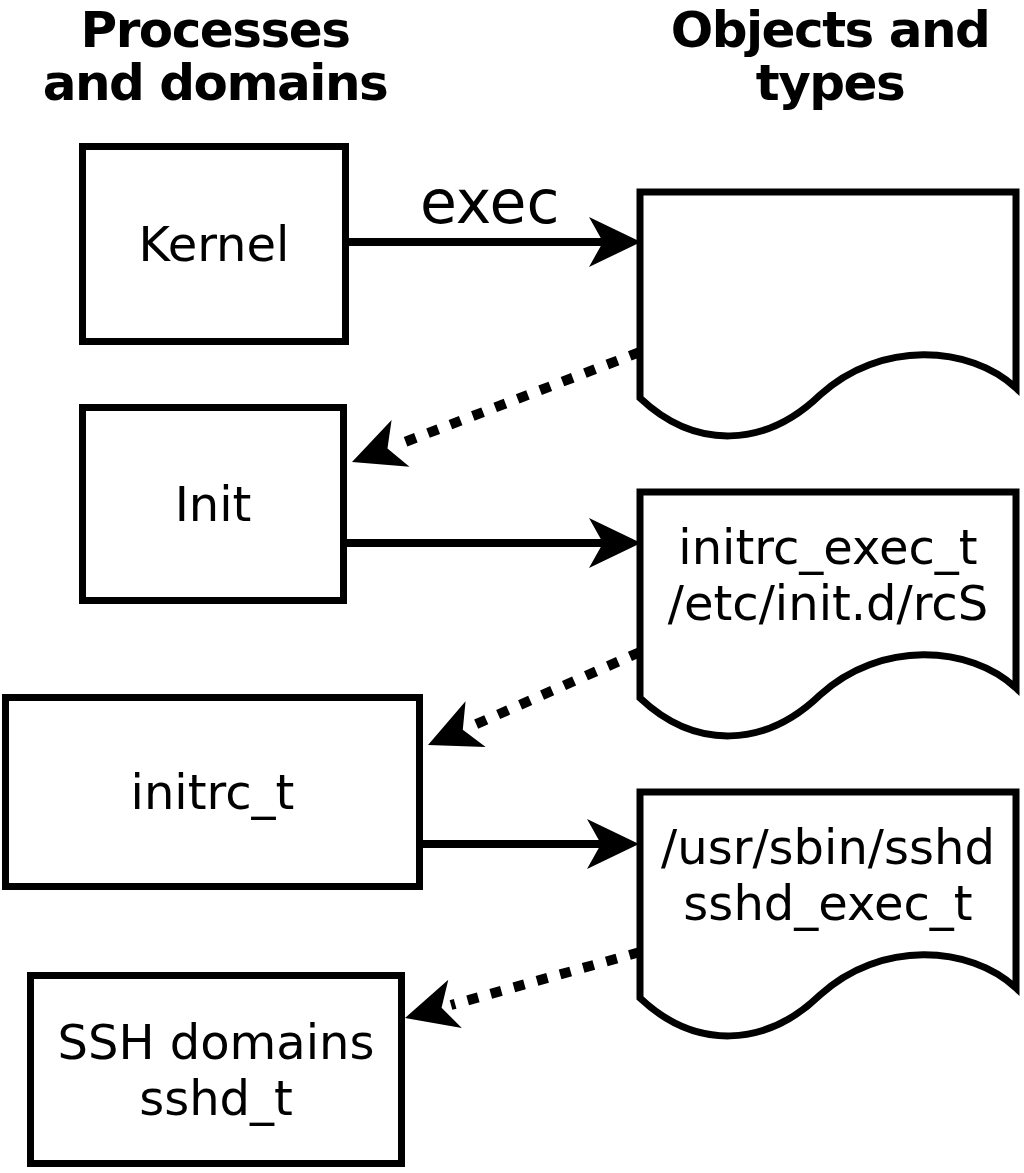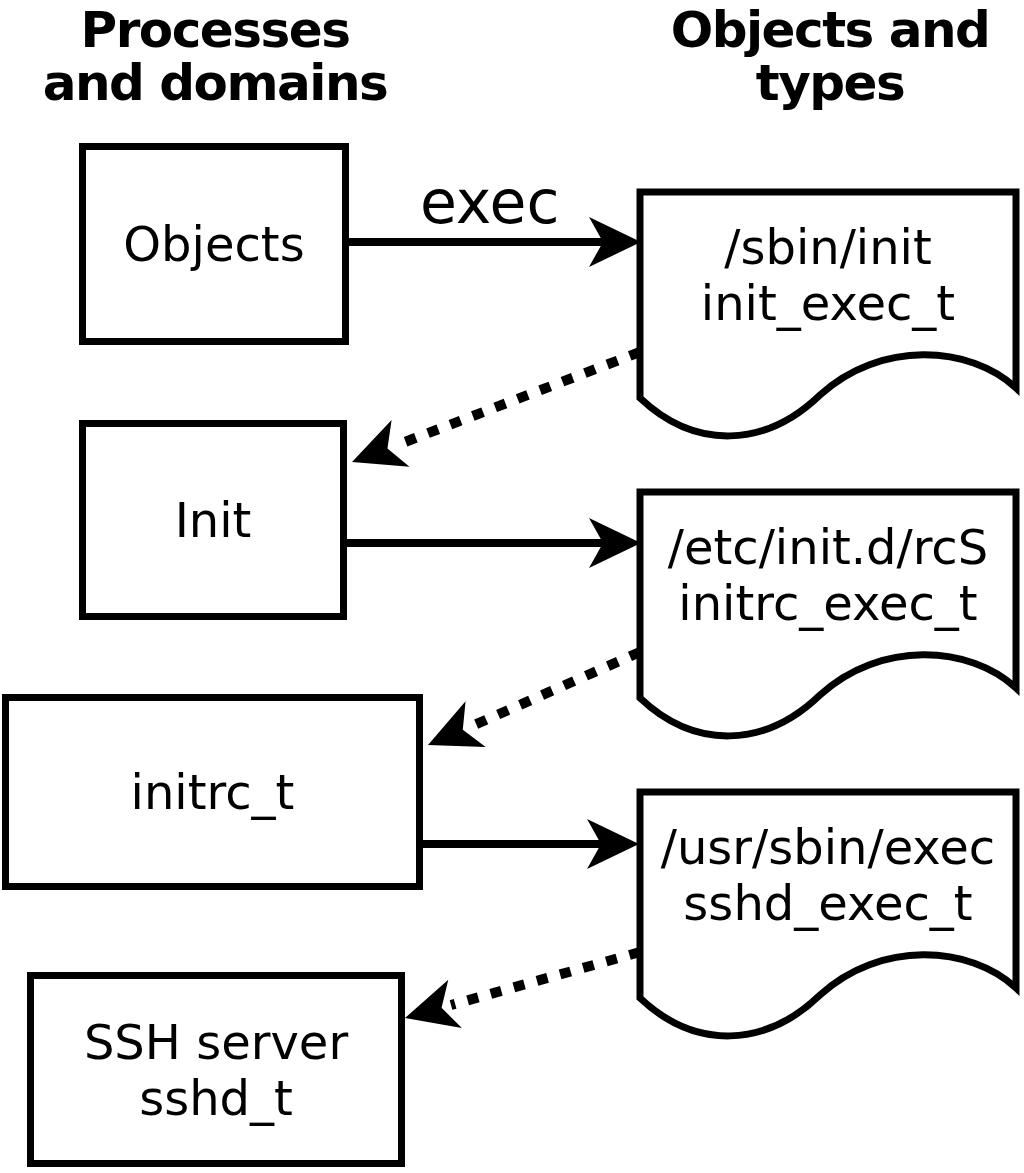--- a/index.html
+++ b/index.html
@@ -111,7 +111,7 @@
   </div>
 
   <div class="process-box" style="left:79px; top:143px; width:270px; height:202px;">
-    <div>Objects</div>
+    <div>Kernel</div>
   </div>
   <div class="process-box" style="left:79px; top:420px; width:268px; height:200px;justify-content:center;">
     <div>Init</div>

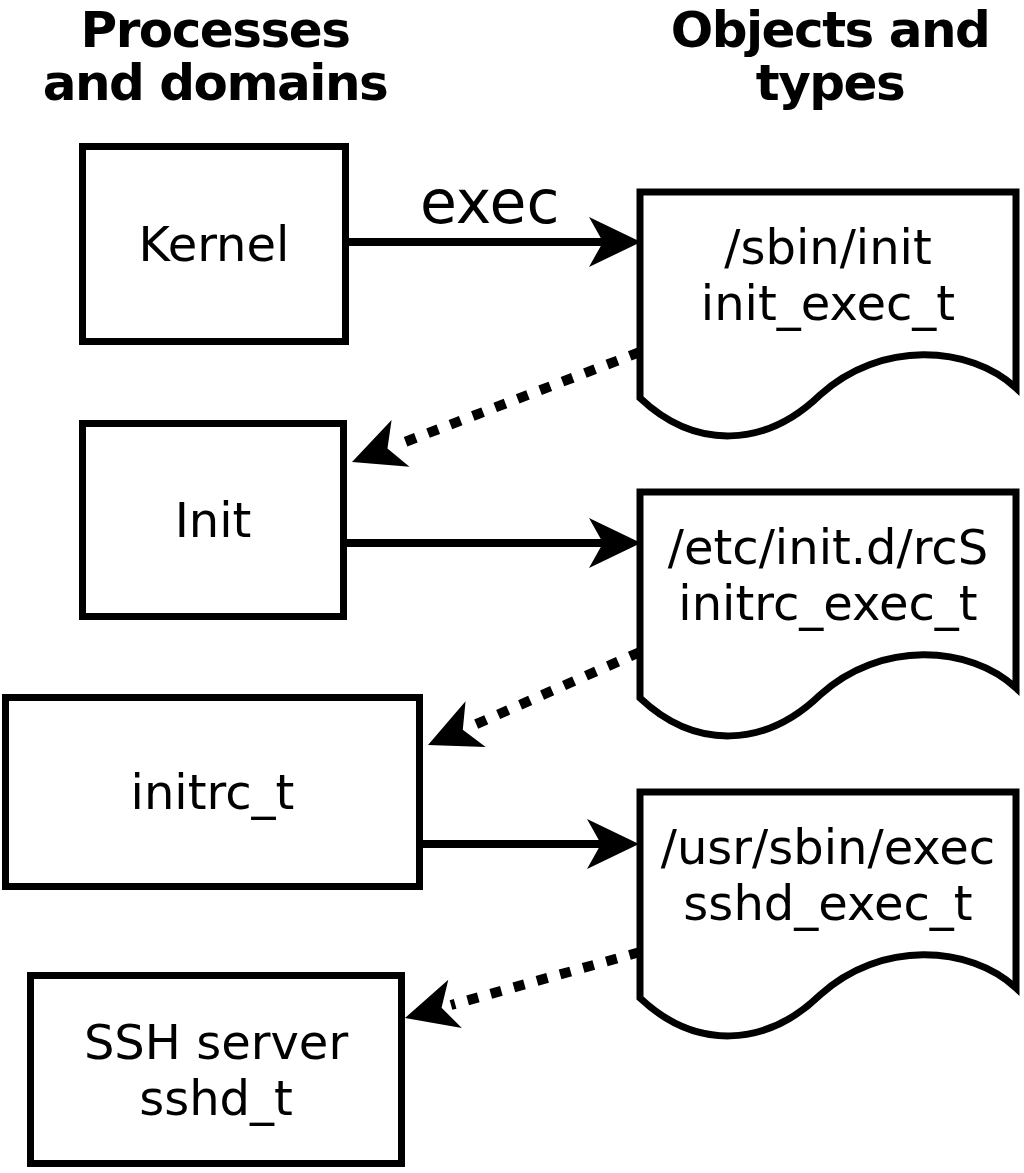--- a/index.html
+++ b/index.html
@@ -124,10 +124,6 @@
     <div>sshd_t</div>
   </div>
 
-  <div class="doc-text" style="left:640px; top:195px; width:376px; height:160px;">
-    <div>/sbin/init</div>
-    <div>init_exec_t</div>
-  </div>
   <div class="doc-text" style="left:640px; top:495px; width:376px; height:160px;">
     <div>/etc/init.d/rcS</div>
     <div>initrc_exec_t</div>

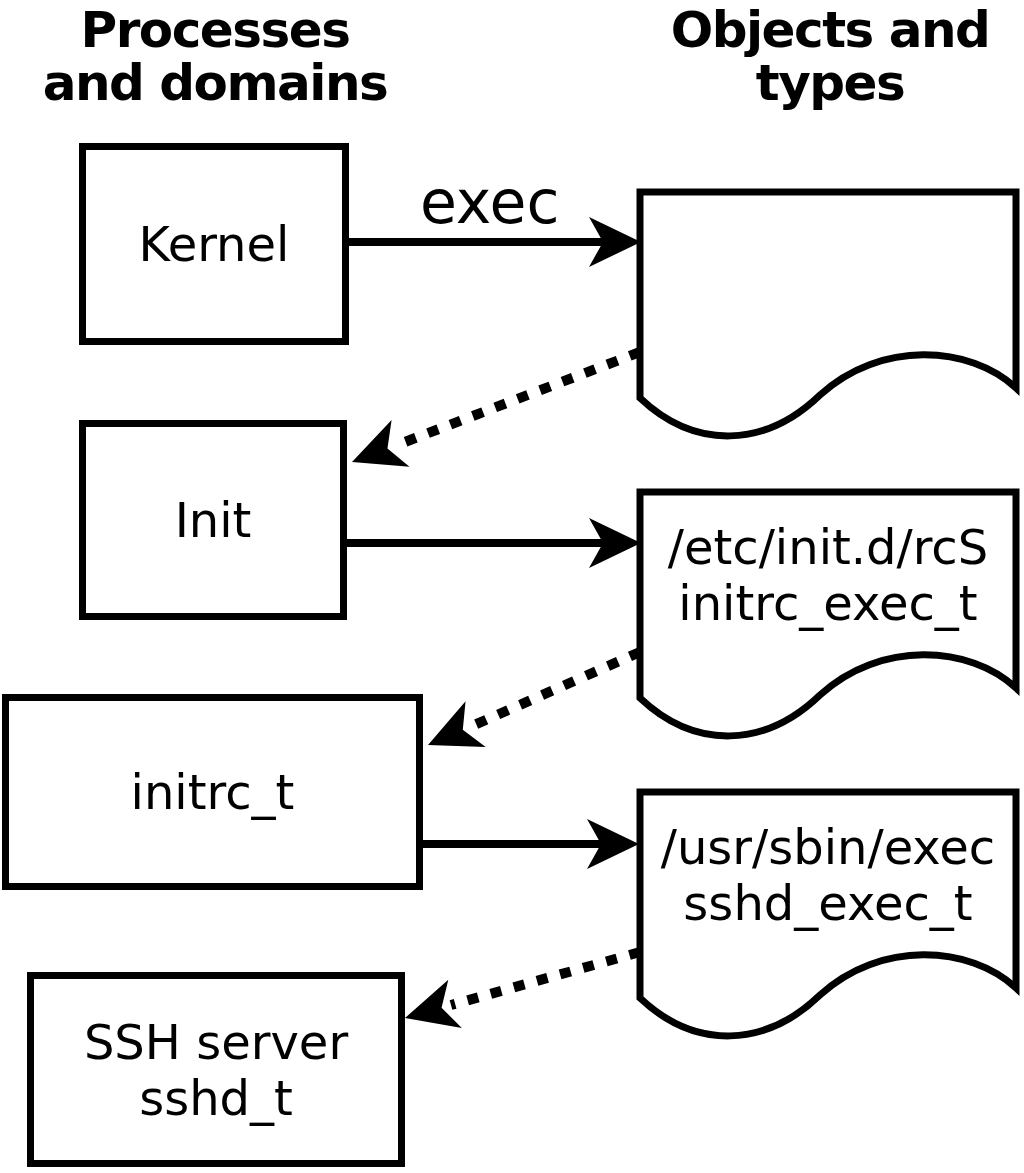--- a/index.html
+++ b/index.html
@@ -113,7 +113,7 @@
   <div class="process-box" style="left:79px; top:143px; width:270px; height:202px;">
     <div>Kernel</div>
   </div>
-  <div class="process-box" style="left:79px; top:420px; width:268px; height:200px;justify-content:center;">
+  <div class="process-box" style="left:79px; top:404px; width:268px; height:200px;justify-content:center;">
     <div>Init</div>
   </div>
   <div class="process-box" style="left:2px; top:694px; width:421px; height:196px;">

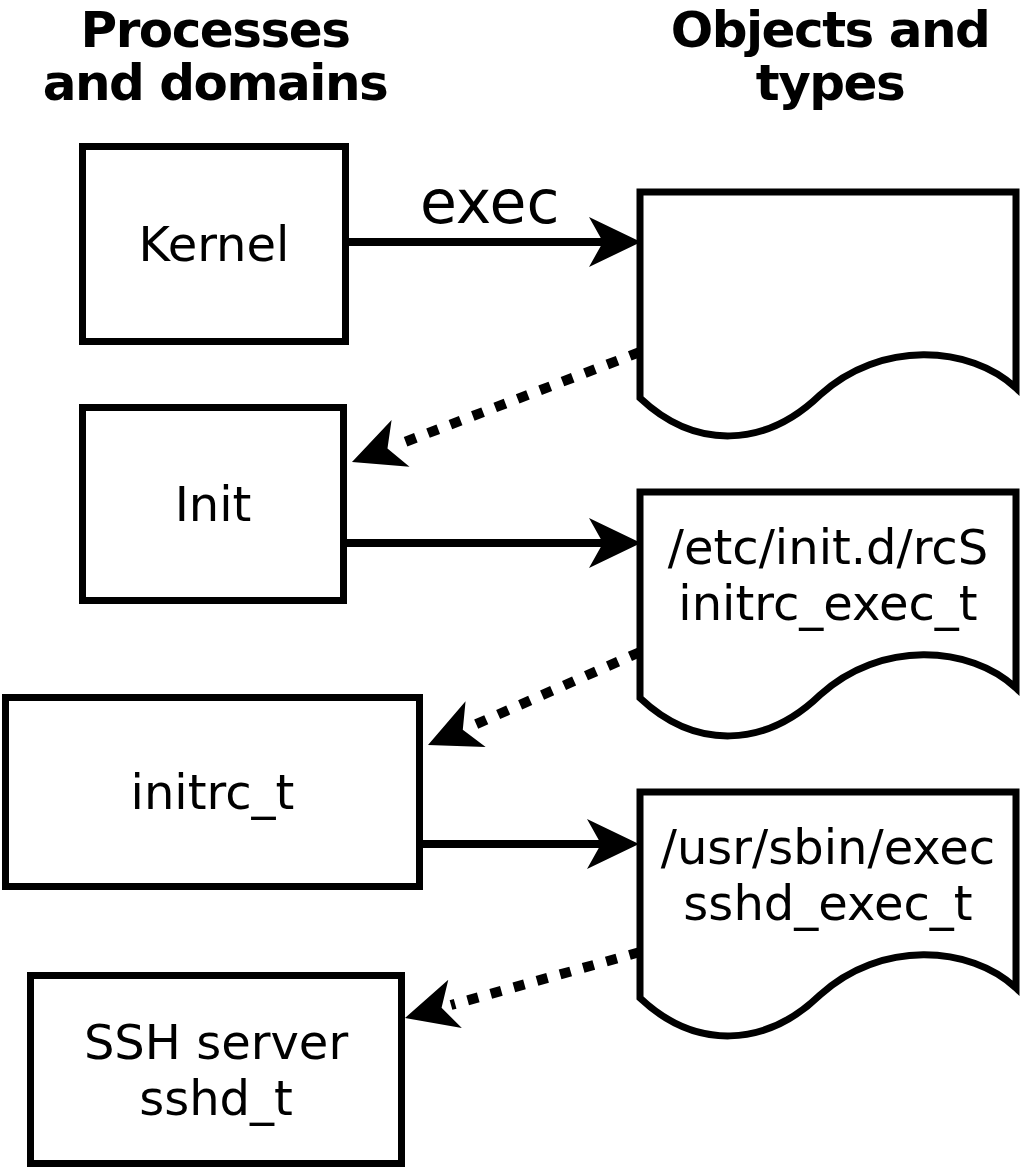--- a/index.html
+++ b/index.html
@@ -125,8 +125,8 @@
   </div>
 
   <div class="doc-text" style="left:640px; top:495px; width:376px; height:160px;">
+    <div>initrc_exec_t</div>
     <div>/etc/init.d/rcS</div>
-    <div>initrc_exec_t</div>
   </div>
   <div class="doc-text" style="left:640px; top:795px; width:376px; height:160px;">
     <div>/usr/sbin/exec</div>

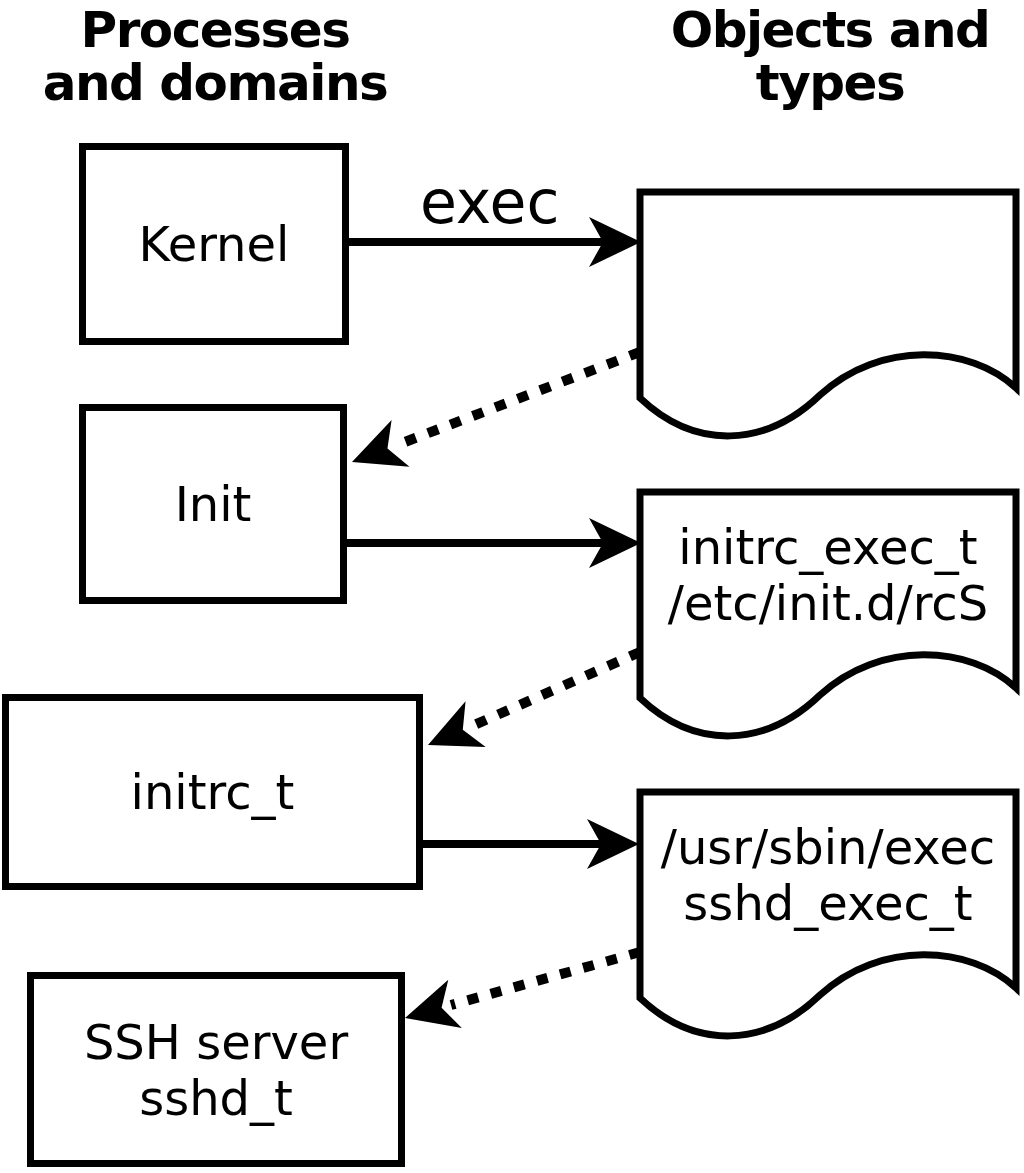--- a/index.html
+++ b/index.html
@@ -129,7 +129,7 @@
     <div>/etc/init.d/rcS</div>
   </div>
   <div class="doc-text" style="left:640px; top:795px; width:376px; height:160px;">
-    <div>/usr/sbin/exec</div>
+    <div>/usr/sbin/sshd</div>
     <div>sshd_exec_t</div>
   </div>
 

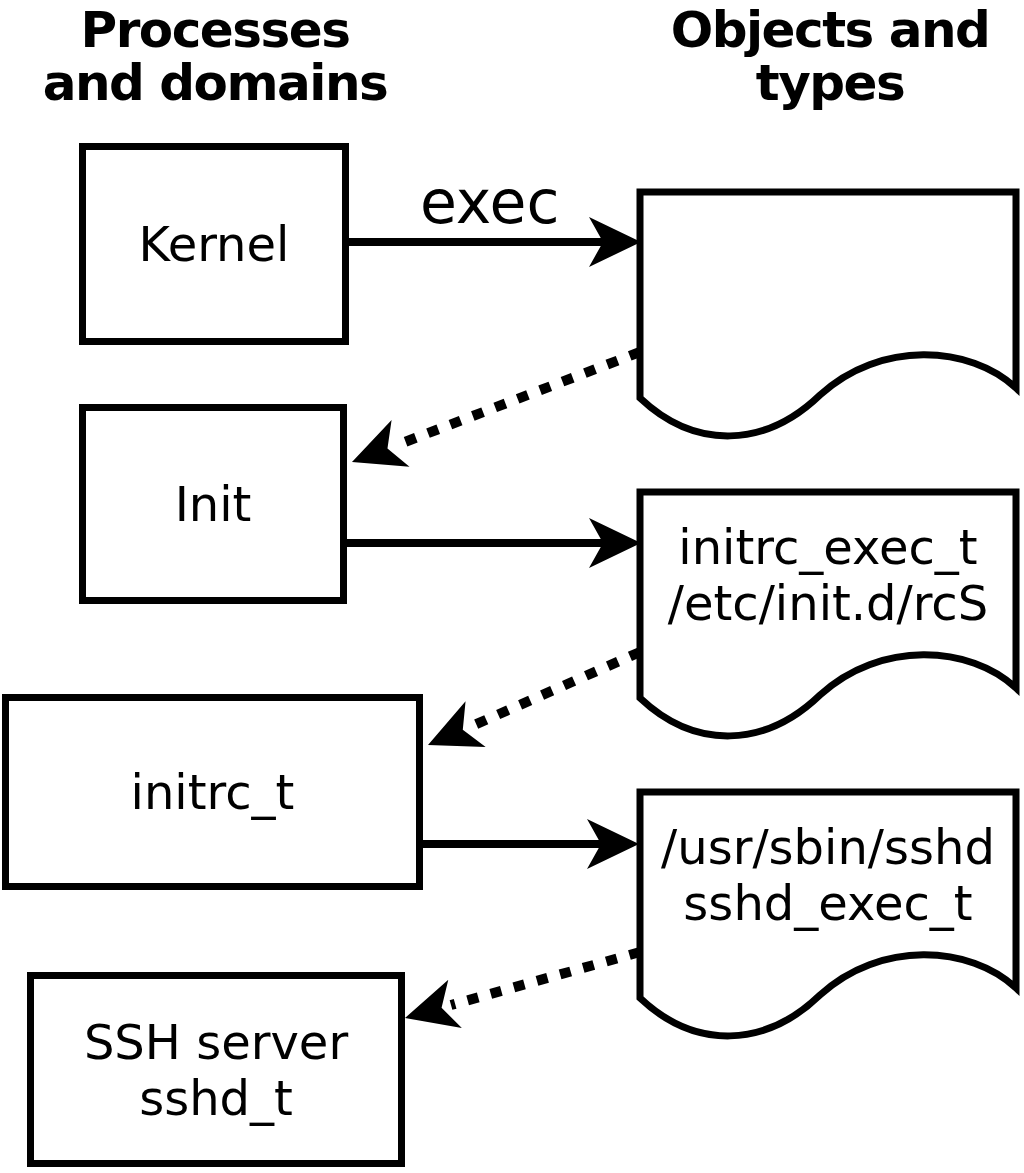--- a/index.html
+++ b/index.html
@@ -120,7 +120,7 @@
     <div>initrc_t</div>
   </div>
   <div class="process-box" style="left:27px; top:972px; width:378px; height:195px;">
-    <div>SSH server</div>
+    <div>SSH domains</div>
     <div>sshd_t</div>
   </div>
 

